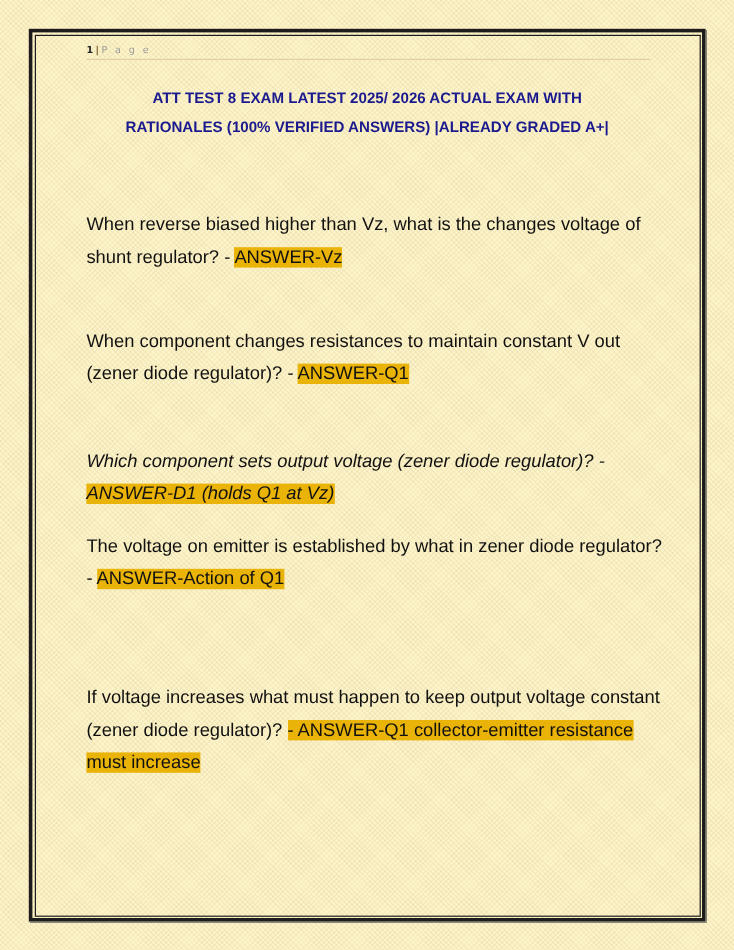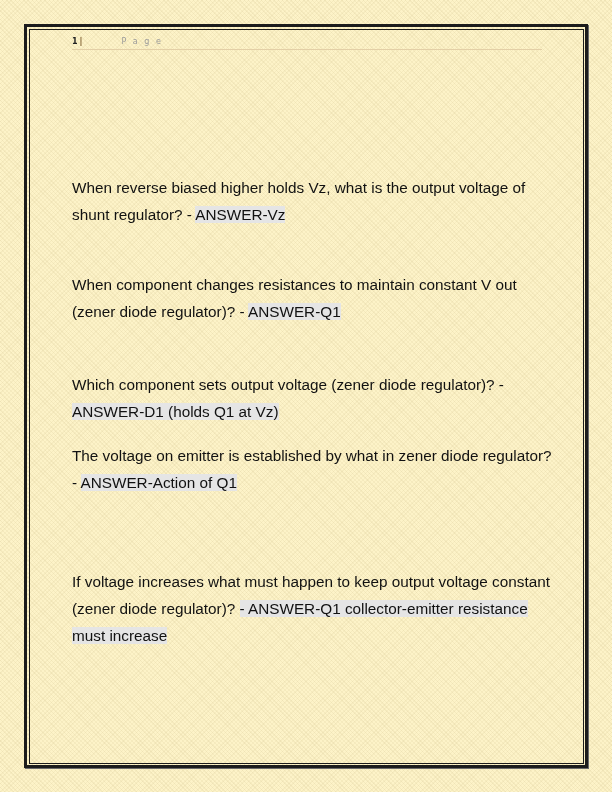--- a/index.html
+++ b/index.html
@@ -57,7 +57,6 @@
     .page-word {
       color: #9a9a9a;
       letter-spacing: 2px;
-      margin-left: 37px;
     }
     .title {
       position: absolute;

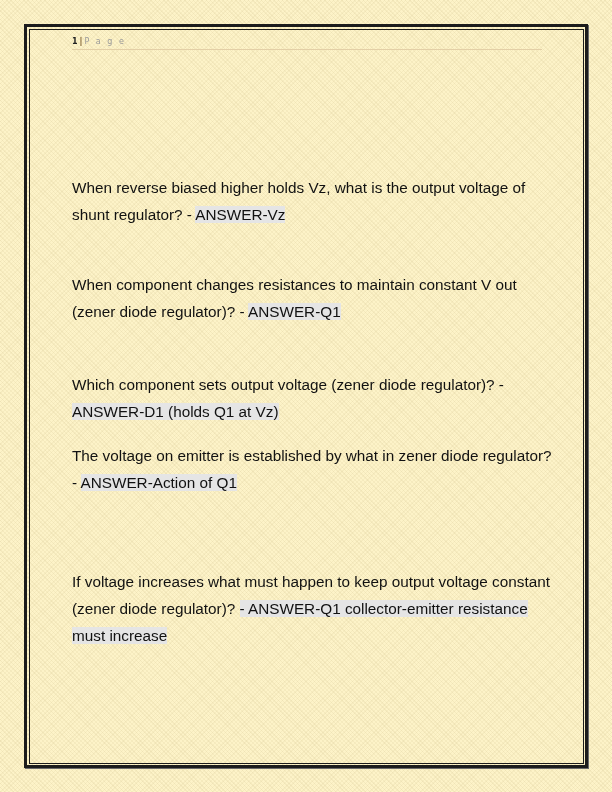--- a/index.html
+++ b/index.html
@@ -92,6 +92,7 @@
 </div>
 
 <div class="title">
+  <div>ATT TEST 8 EXAM LATEST 2025/ 2026 ACTUAL EXAM WITH</div>
 </div>
 
 <div class="qa" style="top:174px;">

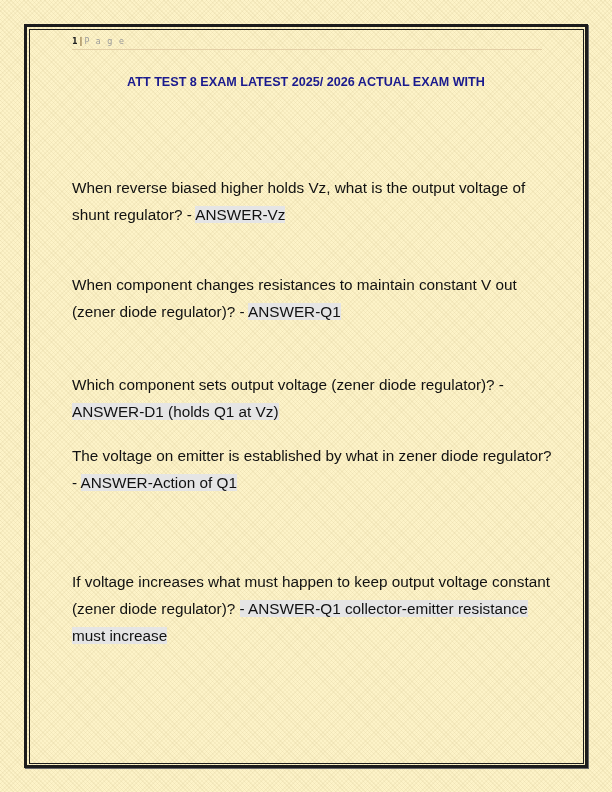--- a/index.html
+++ b/index.html
@@ -93,6 +93,7 @@
 
 <div class="title">
   <div>ATT TEST 8 EXAM LATEST 2025/ 2026 ACTUAL EXAM WITH</div>
+  <div>RATIONALES (100% VERIFIED ANSWERS) |ALREADY GRADED A+|</div>
 </div>
 
 <div class="qa" style="top:174px;">

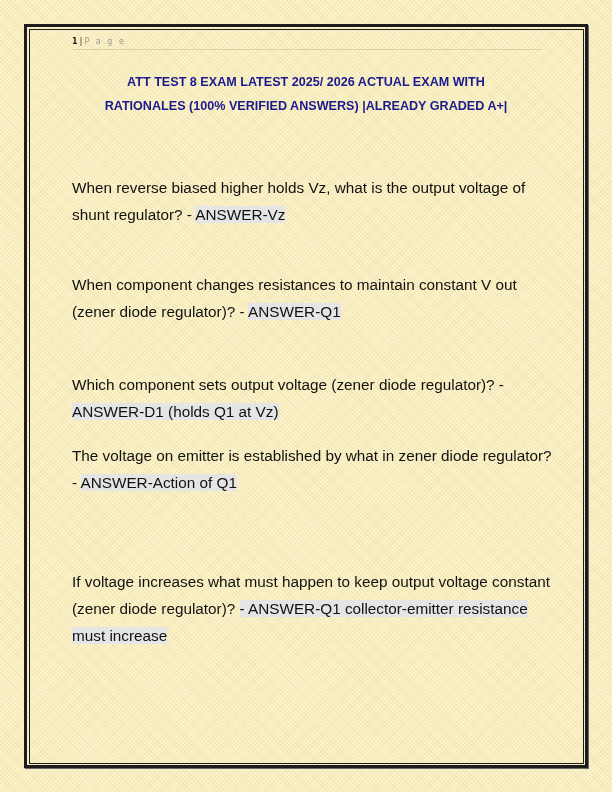--- a/index.html
+++ b/index.html
@@ -97,7 +97,7 @@
 </div>
 
 <div class="qa" style="top:174px;">
-  <span>When reverse biased higher holds Vz, what is the output voltage of shunt regulator? - </span><span class="hl">ANSWER-Vz</span>
+  <span>When reverse biased higher than Vz, what is the changes voltage of shunt regulator? - </span><span class="hl">ANSWER-Vz</span>
 </div>
 
 <div class="qa" style="top:271px;">

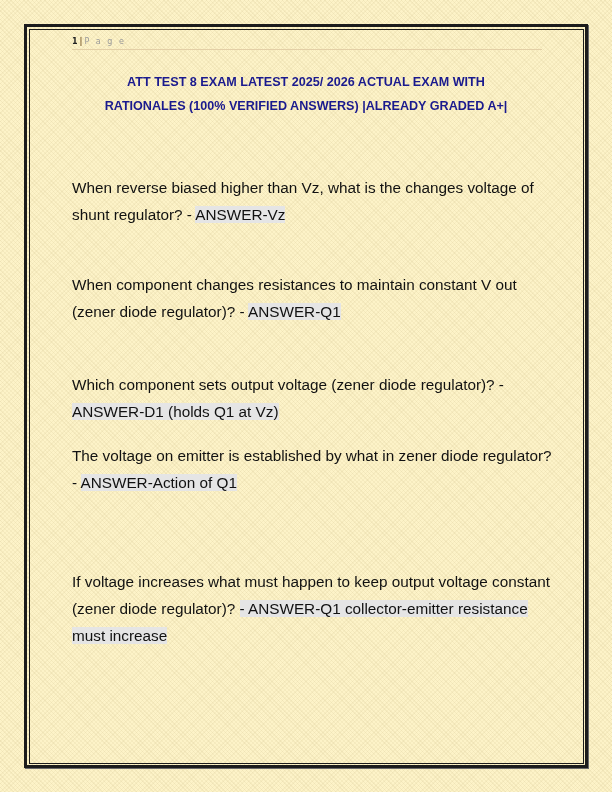--- a/index.html
+++ b/index.html
@@ -78,7 +78,7 @@
       line-height: 27px;
     }
     .hl {
-      background: #e5e5e5;
+      background: #eab308;
     }
   </style>
 </head>

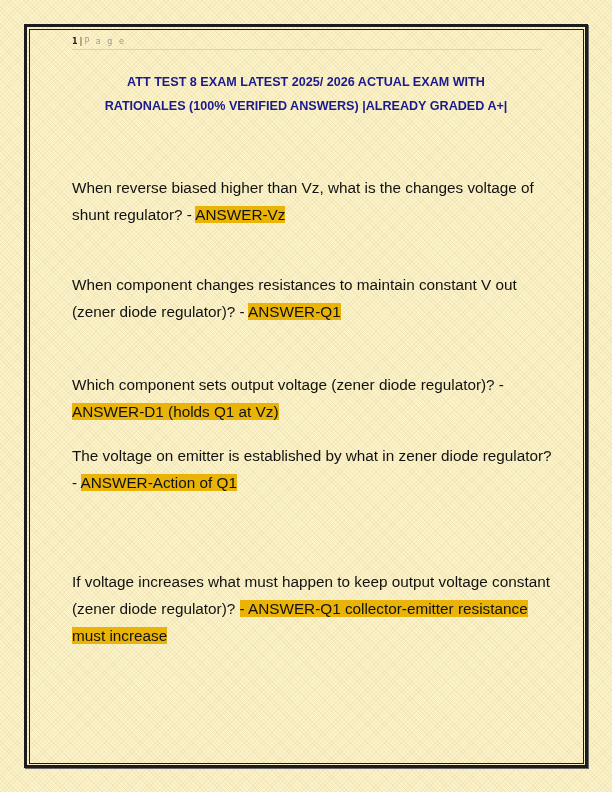--- a/index.html
+++ b/index.html
@@ -104,7 +104,7 @@
   <span>When component changes resistances to maintain constant V out (zener diode regulator)? - </span><span class="hl">ANSWER-Q1</span>
 </div>
 
-<div class="qa" style="top:371px;">
+<div class="qa" style="top:371px;font-style:italic;">
   <span>Which component sets output voltage (zener diode regulator)? - </span><span class="hl">ANSWER-D1 (holds Q1 at Vz)</span>
 </div>
 

